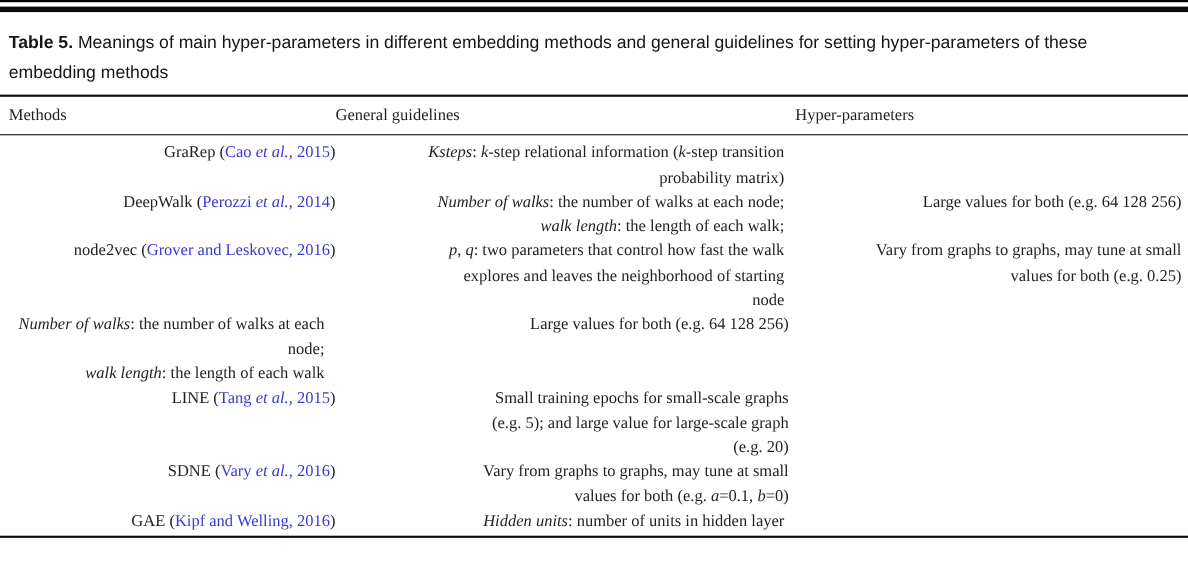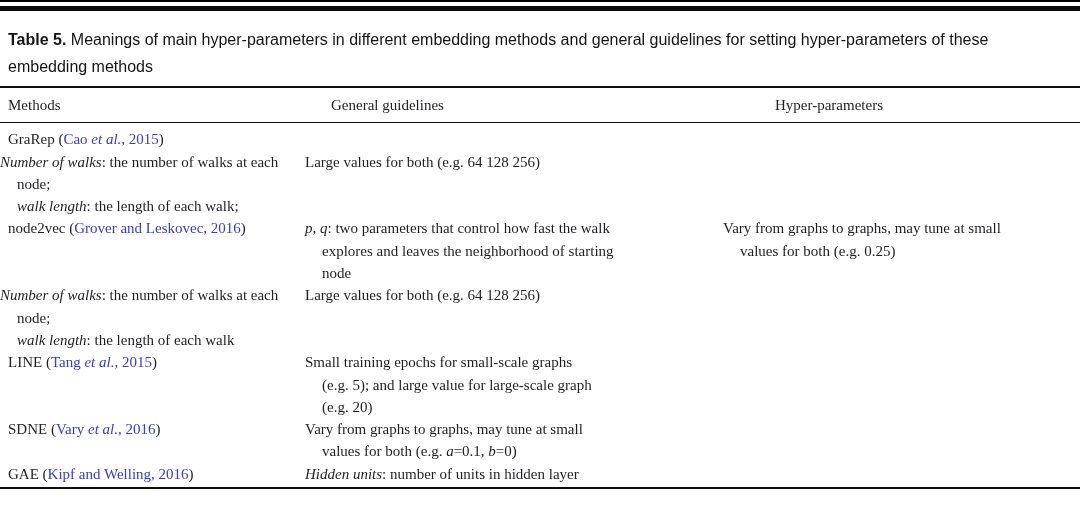--- a/index.html
+++ b/index.html
@@ -36,7 +36,6 @@
     display: grid; grid-template-columns: 305px 418px 1fr;
     padding: 6px 0 6px 0;
     border-bottom: 1.5px solid #0f0f0f;
-    gap: 26px;
   }
   .trow { display: grid; grid-template-columns: 305px 418px 1fr; }
   .tbody { padding: 5px 0 2px 0; }

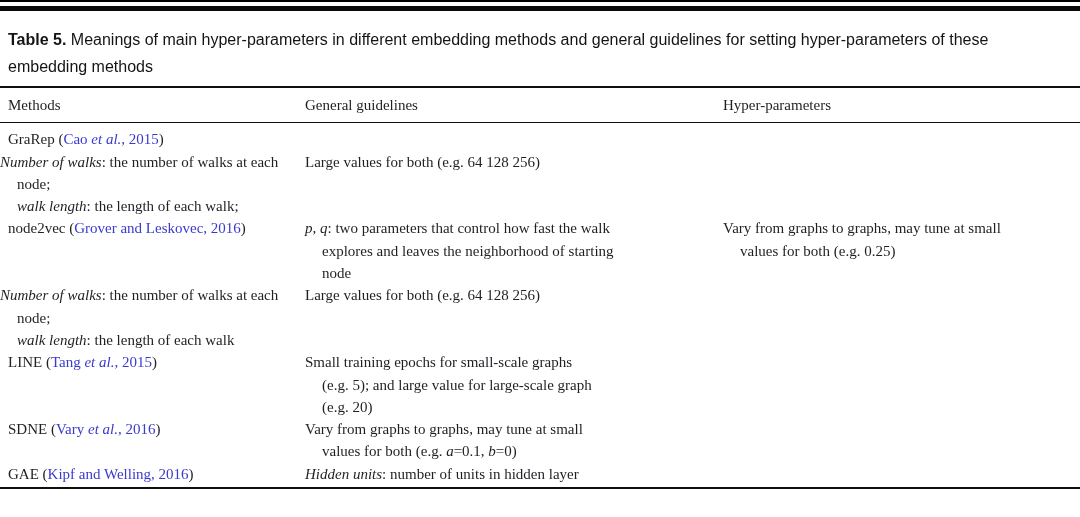--- a/index.html
+++ b/index.html
@@ -38,7 +38,7 @@
     border-bottom: 1.5px solid #0f0f0f;
   }
   .trow { display: grid; grid-template-columns: 305px 418px 1fr; }
-  .tbody { padding: 5px 0 2px 0; }
+  .tbody { padding: 5px 0 2px 0; text-align: right; }
   .cell { font-size: 15px; line-height: 22.3px; }
   .c1 { padding-left: 8px; }
   .c2 { white-space: pre-wrap; padding-left: 17px; text-indent: -17px; padding-right: 10px; }

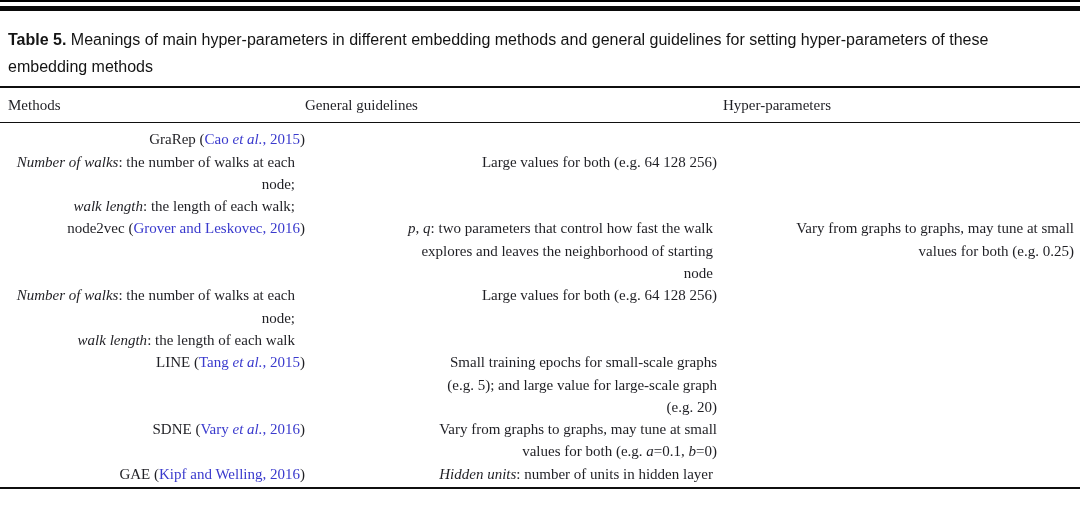--- a/index.html
+++ b/index.html
@@ -65,6 +65,8 @@
     <div class="tbody" id="tbody">
   <div class="trow">
     <div class="cell c1"><span>GraRep (</span><span class="link">Cao </span><span class="it link">et al.</span><span class="link">, 2015</span><span>)</span></div>
+    <div class="cell c2"><span class="it">Ksteps</span><span>: </span><span class="it">k</span><span>-step relational information (</span><span class="it">k</span><span>-step transition
+probability matrix)</span></div>
   </div>
 
   <div class="trow">

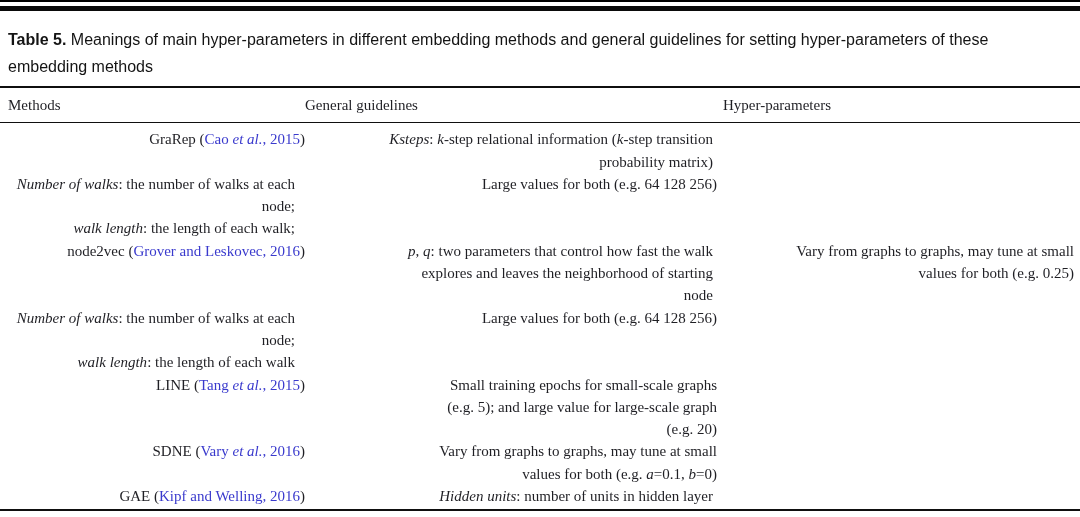--- a/index.html
+++ b/index.html
@@ -70,6 +70,7 @@
   </div>
 
   <div class="trow">
+    <div class="cell c1"><span>DeepWalk (</span><span class="link">Perozzi </span><span class="it link">et al.</span><span class="link">, 2014</span><span>)</span></div>
     <div class="cell c2"><span class="it">Number of walks</span><span>: the number of walks at each node;
 </span><span class="it">walk length</span><span>: the length of each walk;</span></div>
     <div class="cell c3"><span>Large values for both (e.g. 64 128 256)</span></div>

